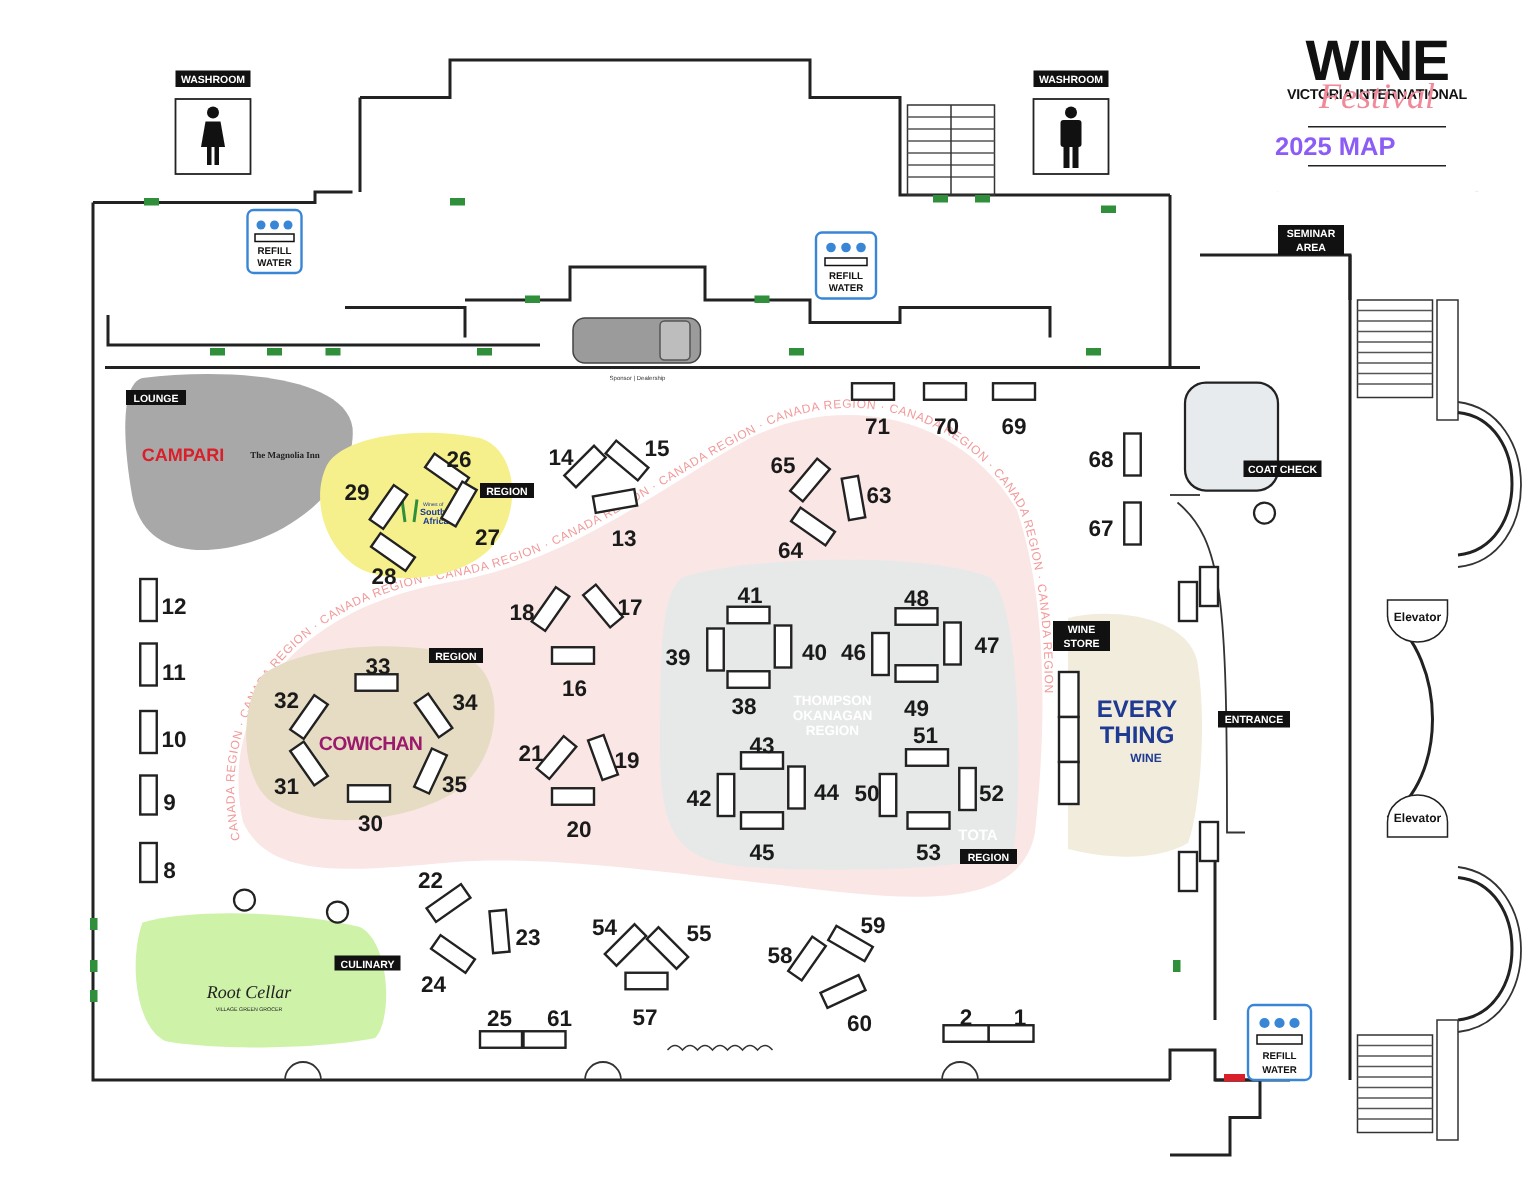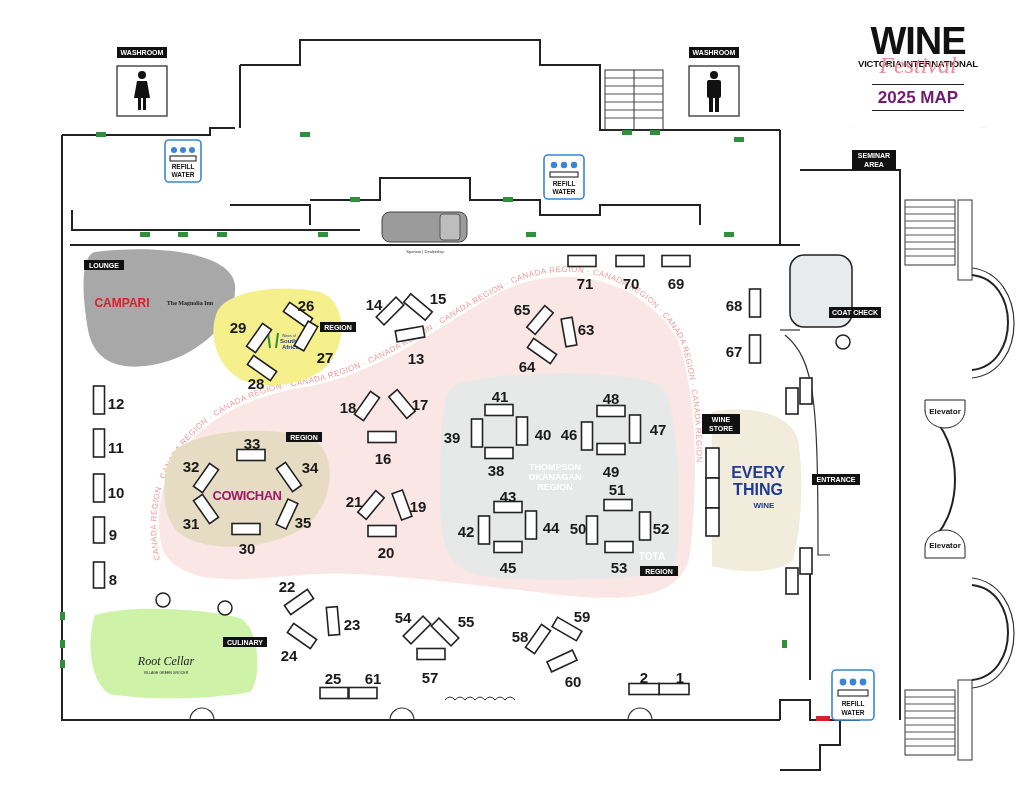--- a/index.html
+++ b/index.html
@@ -22,7 +22,7 @@
   #logo .l2{position:absolute;top:22px;left:0;width:100%;text-align:center;font-weight:900;font-size:38px;color:#111;line-height:38px;letter-spacing:-1px;font-family:"Liberation Sans",sans-serif;}
   #logo .l3{position:absolute;top:52px;left:0;width:100%;text-align:center;font-style:italic;font-size:24px;color:#f08a9a;font-family:"Liberation Serif",serif;}
   #logo .rule1{position:absolute;top:84px;left:22px;width:92px;height:1px;background:#222;}
-  #logo .l4{position:absolute;top:88px;left:0;width:100%;text-align:center;font-weight:700;font-size:17px;color:#701a75;}
+  #logo .l4{position:absolute;top:88px;left:0;width:100%;font-weight:700;font-size:17px;color:#8b5cf6;}
   #logo .rule2{position:absolute;top:110px;left:22px;width:92px;height:1px;background:#222;}
 </style>
 </head>

